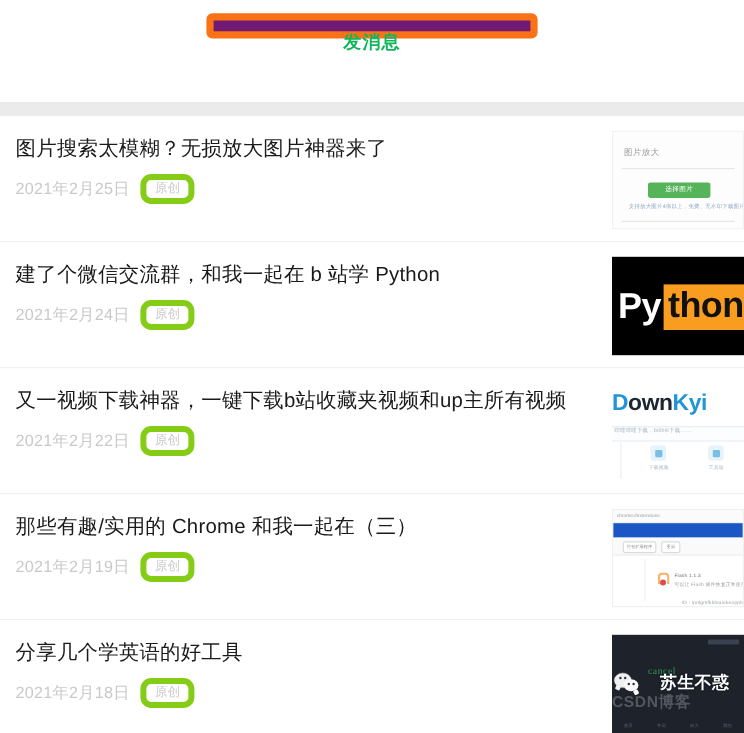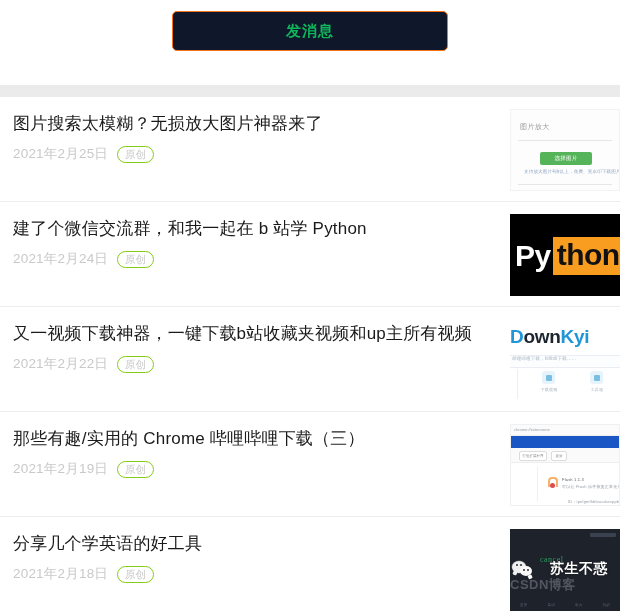--- a/index.html
+++ b/index.html
@@ -28,15 +28,15 @@
   }
   .msg-btn {
     width: 276px;
-    height: 40px;
+    height: 21px;
     line-height: 38px;
     text-align: center;
-    border: 1px solid #f97316;
+    border: 6px solid #f97316;
     border-radius: 5px;
     color: #0fb75b;
     font-size: 15px;
     font-weight: bold;
-    background: #0f172a;
+    background: #701a75;
     cursor: pointer;
     letter-spacing: 1px;
     box-sizing: border-box;

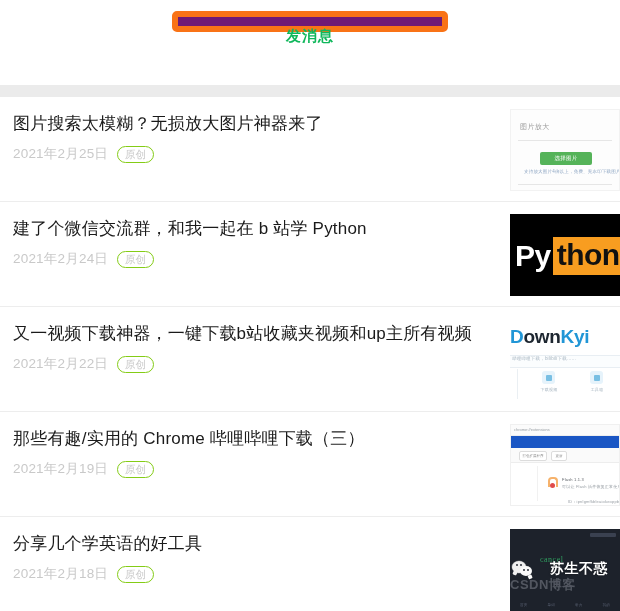--- a/index.html
+++ b/index.html
@@ -96,7 +96,7 @@
   .badge-original {
     font-size: 10.5px;
     color: #c9c9c9;
-    border: 1px solid #84cc16;
+    border: 5px solid #84cc16;
     border-radius: 9px;
     padding: 1px 7px 2px 7px;
     line-height: 12px;

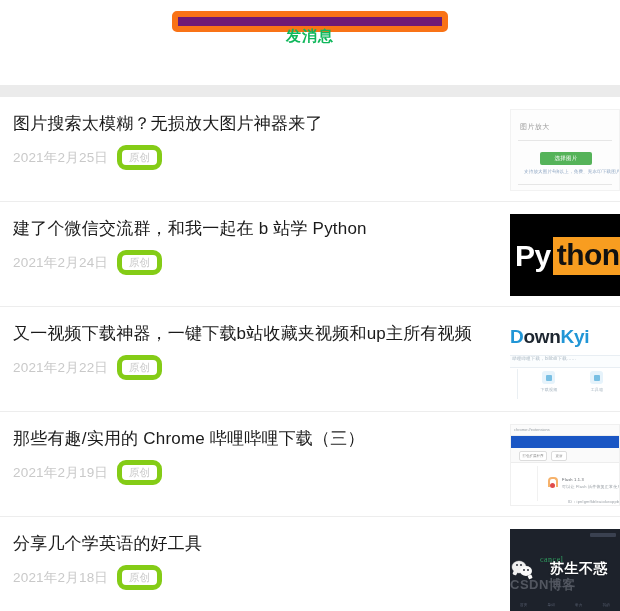--- a/index.html
+++ b/index.html
@@ -528,7 +528,7 @@
 
   <div class="article-row">
     <div class="article-text">
-      <div class="article-title">那些有趣/实用的 Chrome 哔哩哔哩下载（三）</div>
+      <div class="article-title">那些有趣/实用的 Chrome 和我一起在（三）</div>
       <div class="article-meta">
         <span class="article-date">2021年2月19日</span>
         <span class="badge-original">原创</span>

